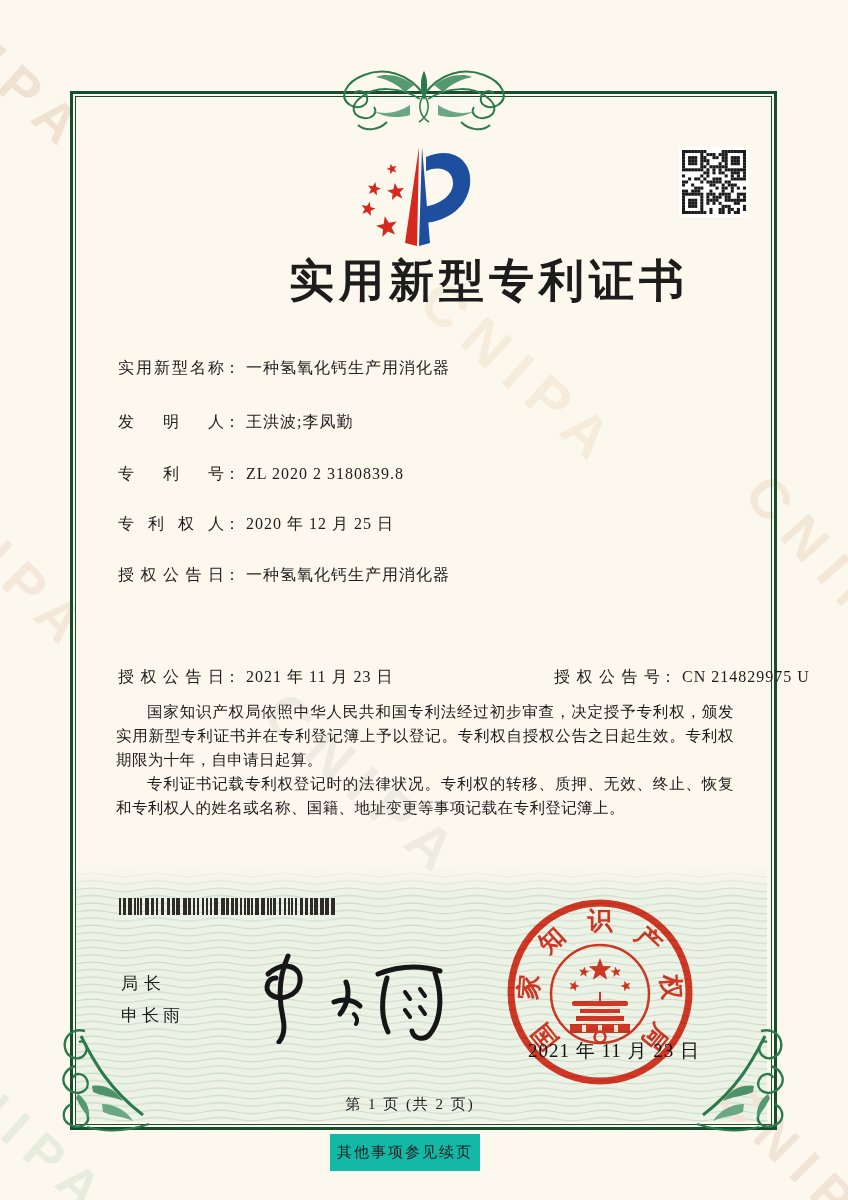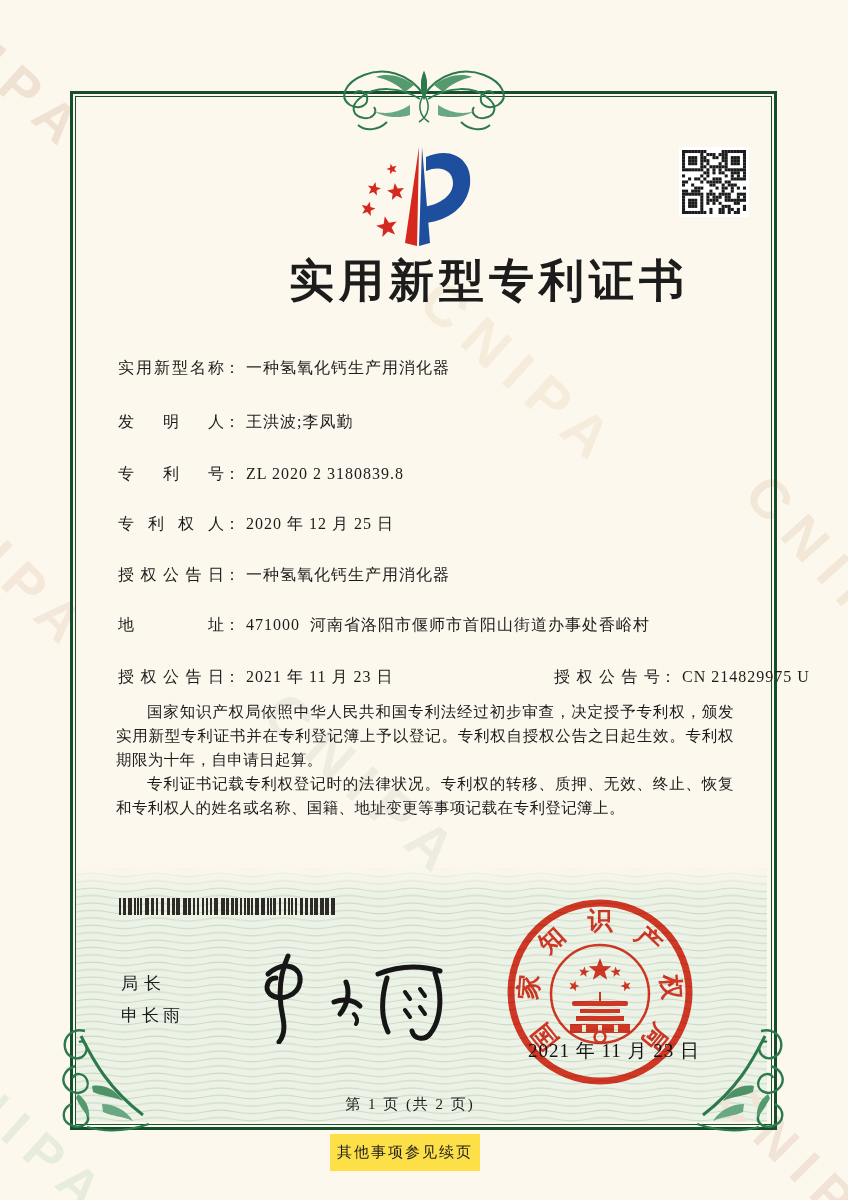--- a/index.html
+++ b/index.html
@@ -386,9 +386,6 @@
   <div class="frow" style="top:565px;">
     <span class="flabel">授权公告日</span><span class="fcolon">：</span><span class="fvalue">一种氢氧化钙生产用消化器</span>
   </div>
-  <div class="frow" style="top:615px;">
-    <span class="flabel">地址</span><span class="fcolon">：</span><span class="fvalue">471000  河南省洛阳市偃师市首阳山街道办事处香峪村</span>
-  </div>
   <div class="frow" style="top:667px;width:616px;">
     <span class="flabel">授权公告日</span><span class="fcolon">：</span><span class="fvalue">2021 年 11 月 23 日</span>
     <span class="grant2">

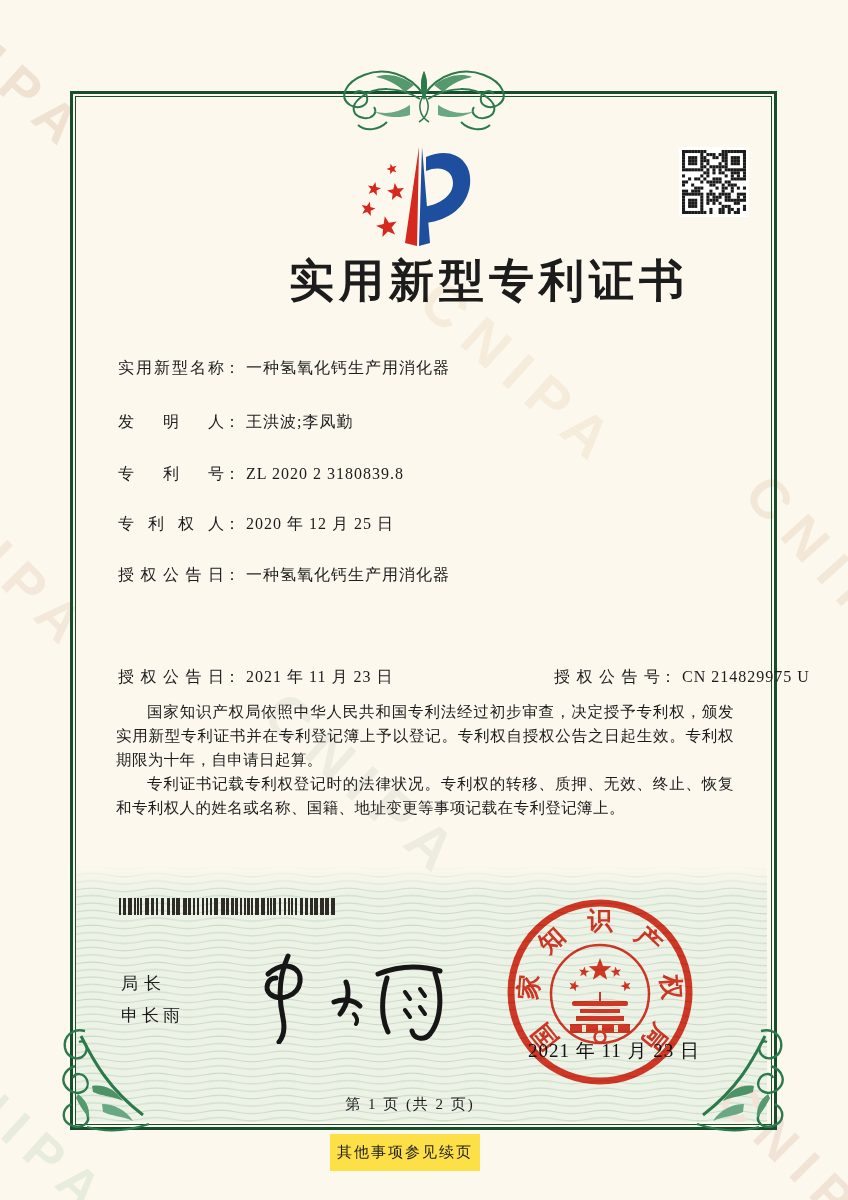--- a/index.html
+++ b/index.html
@@ -48,7 +48,7 @@
              z-index:6;mix-blend-mode:multiply;color:#141414;white-space:pre;}
   .page-ind{position:absolute;left:70px;top:1095px;width:680px;text-align:center;font-size:15px;
             letter-spacing:2px;z-index:4;}
-  .cont-box{position:absolute;left:330px;top:1134px;width:150px;height:37px;background:#fde047;
+  .cont-box{position:absolute;left:330px;top:1134px;width:150px;height:37px;background:#14b8a6;
             line-height:37px;text-align:center;font-size:15px;letter-spacing:2px;z-index:4;}
 </style>
 </head>

